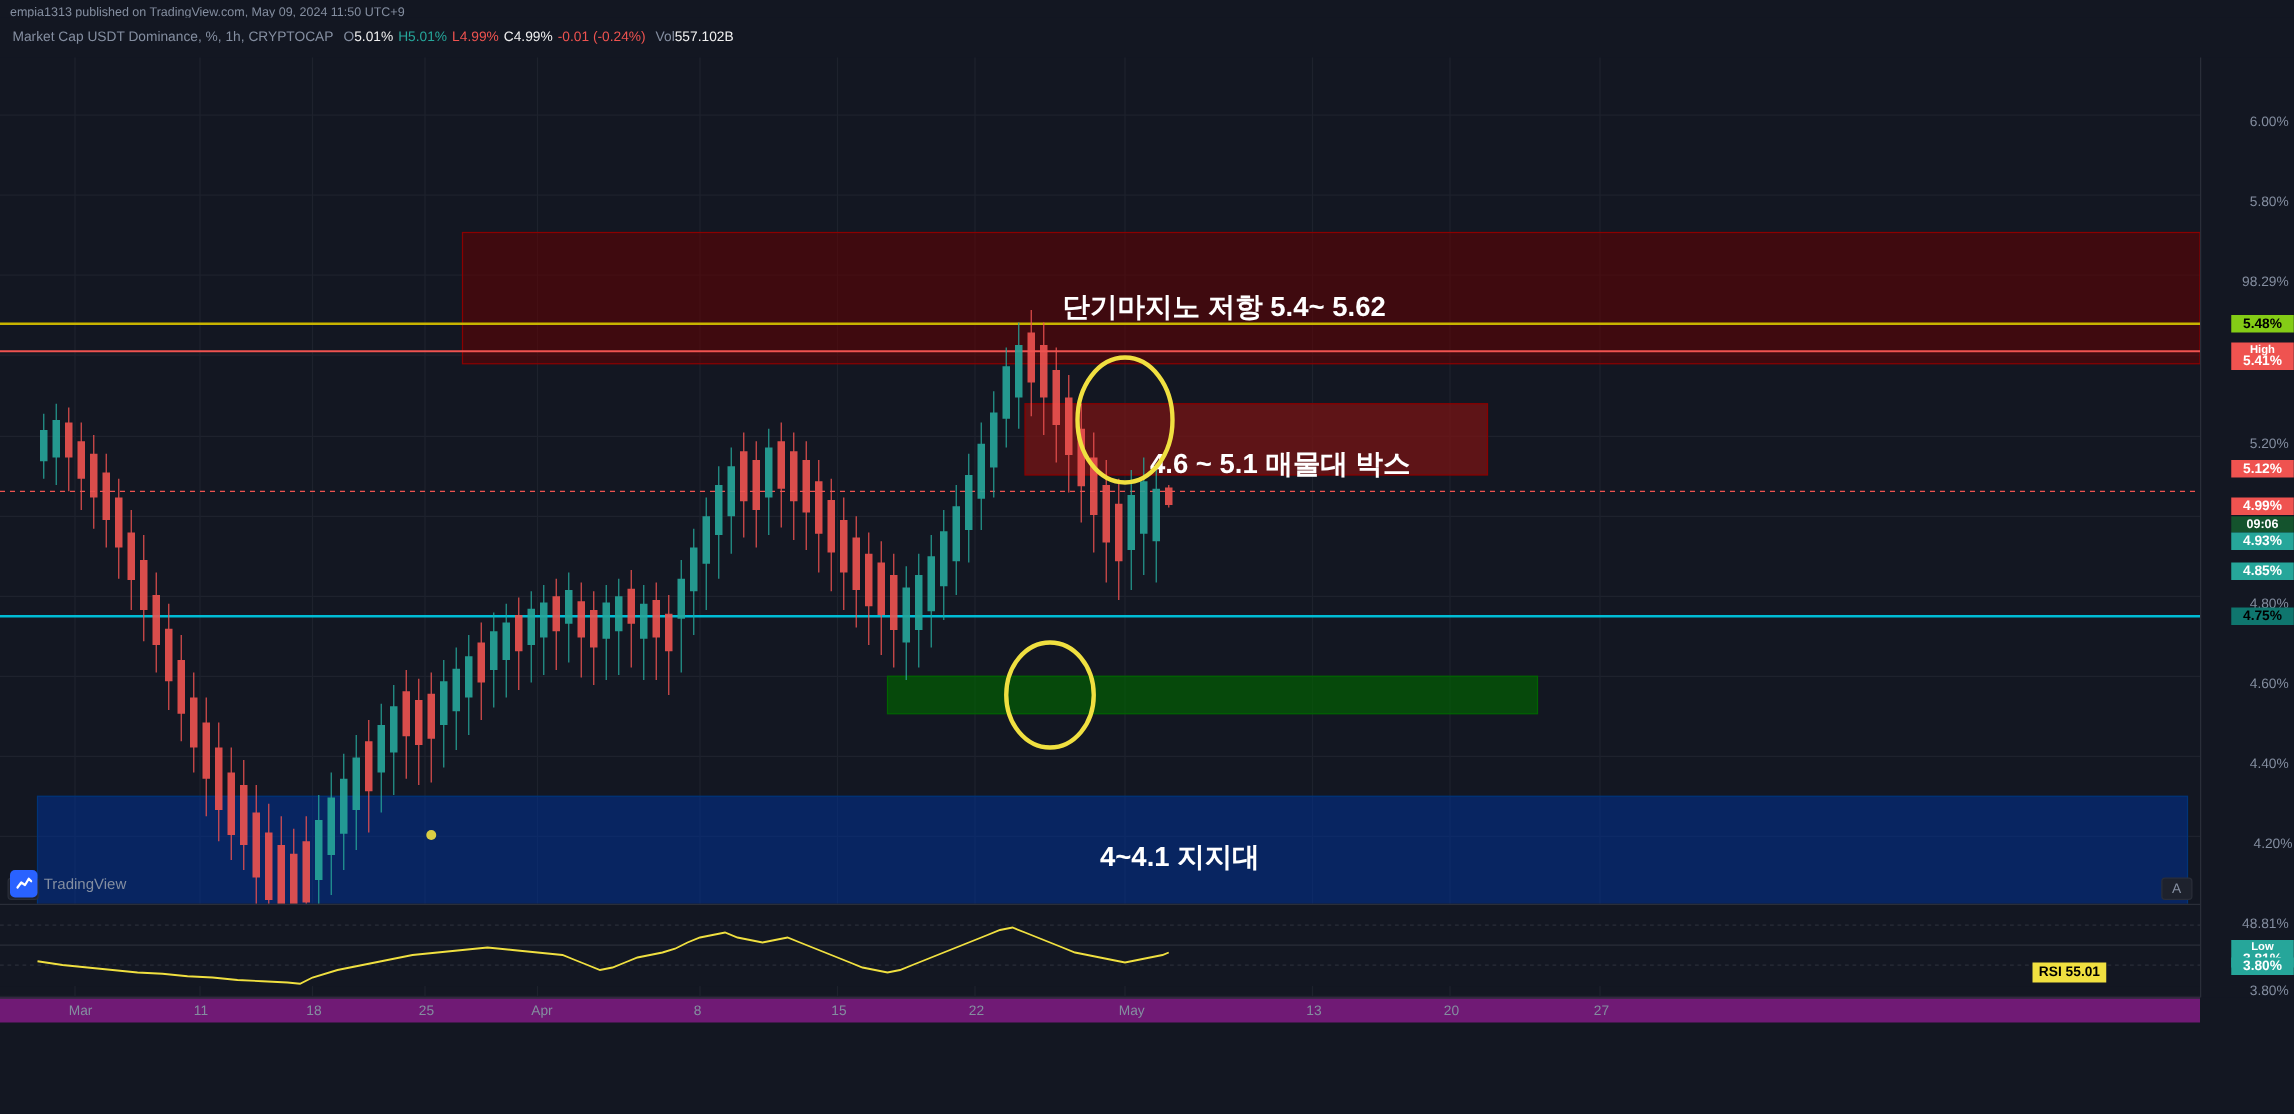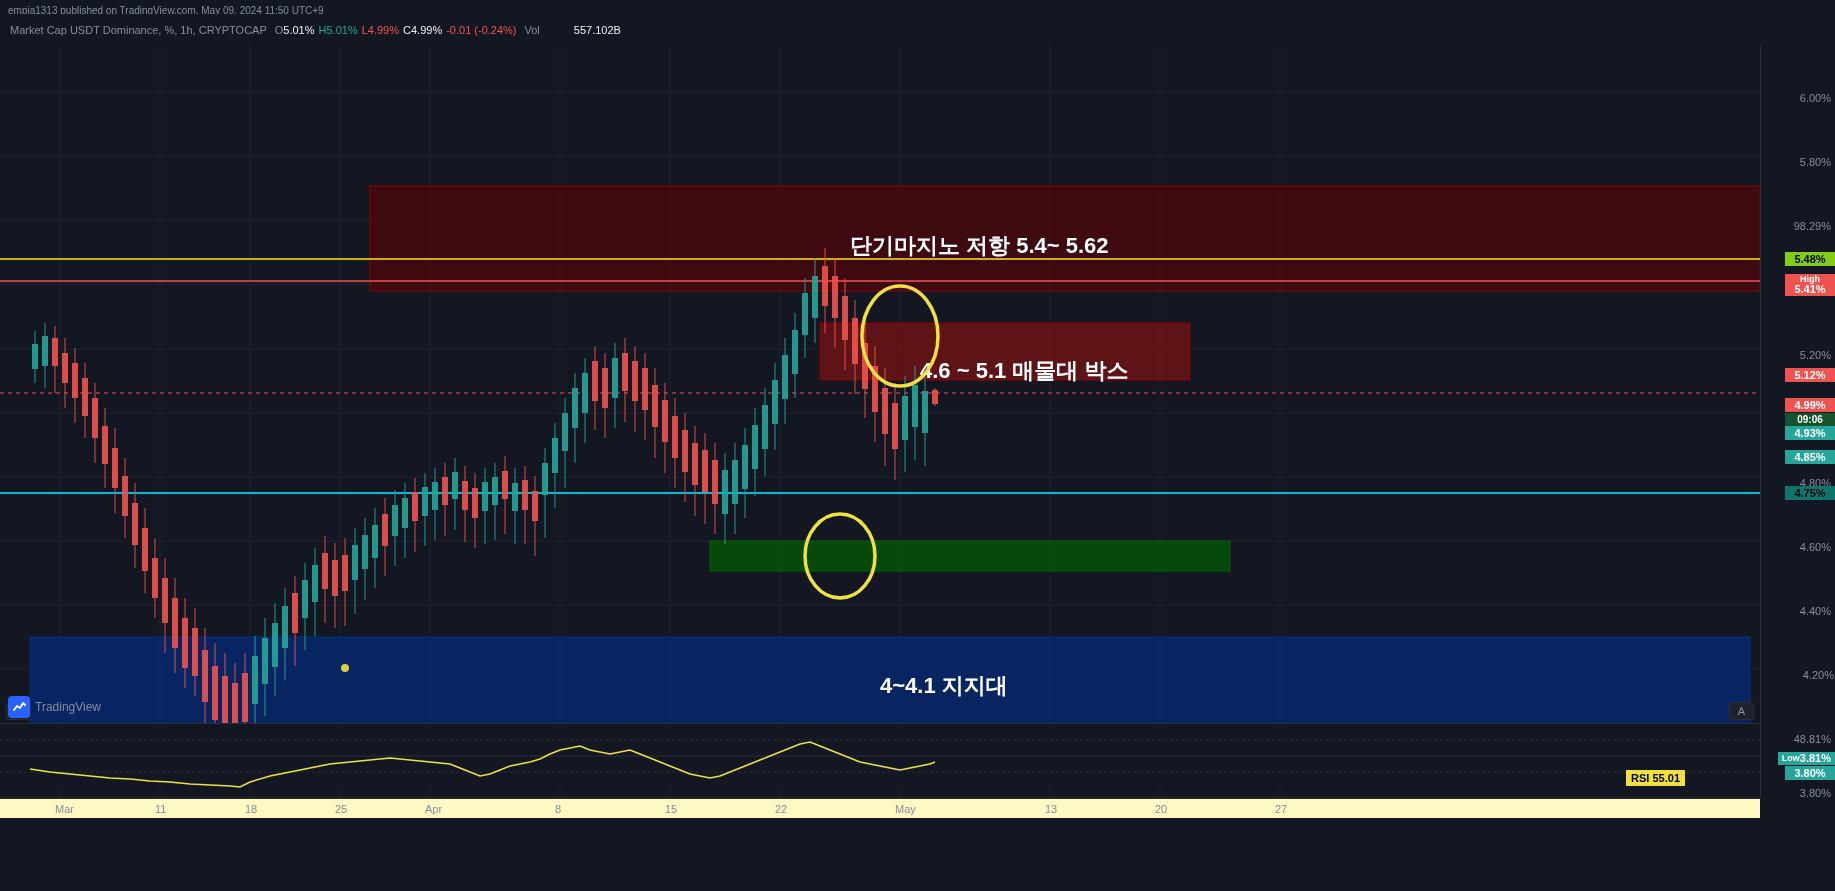--- a/index.html
+++ b/index.html
@@ -135,7 +135,7 @@
     <span class="ohlc-c" style="color:#f0f0f0;margin-right:4px;">4.99%</span>
     <span class="ohlc-chg" style="color:#ef5350;margin-right:8px;">-0.01 (-0.24%)</span>
     <span class="ohlc-label" style="color:#848ea0;">Vol</span>
-    <span class="ohlc-vol" style="color:#f0f0f0;padding-left:34px;">557.102B</span>
+    <span class="ohlc-vol" style="color:#f0f0f0;">557.102B</span>
   </div>
 
   <svg id="main-chart" style="position:absolute;top:28px;left:0;width:1760px;height:770px;">

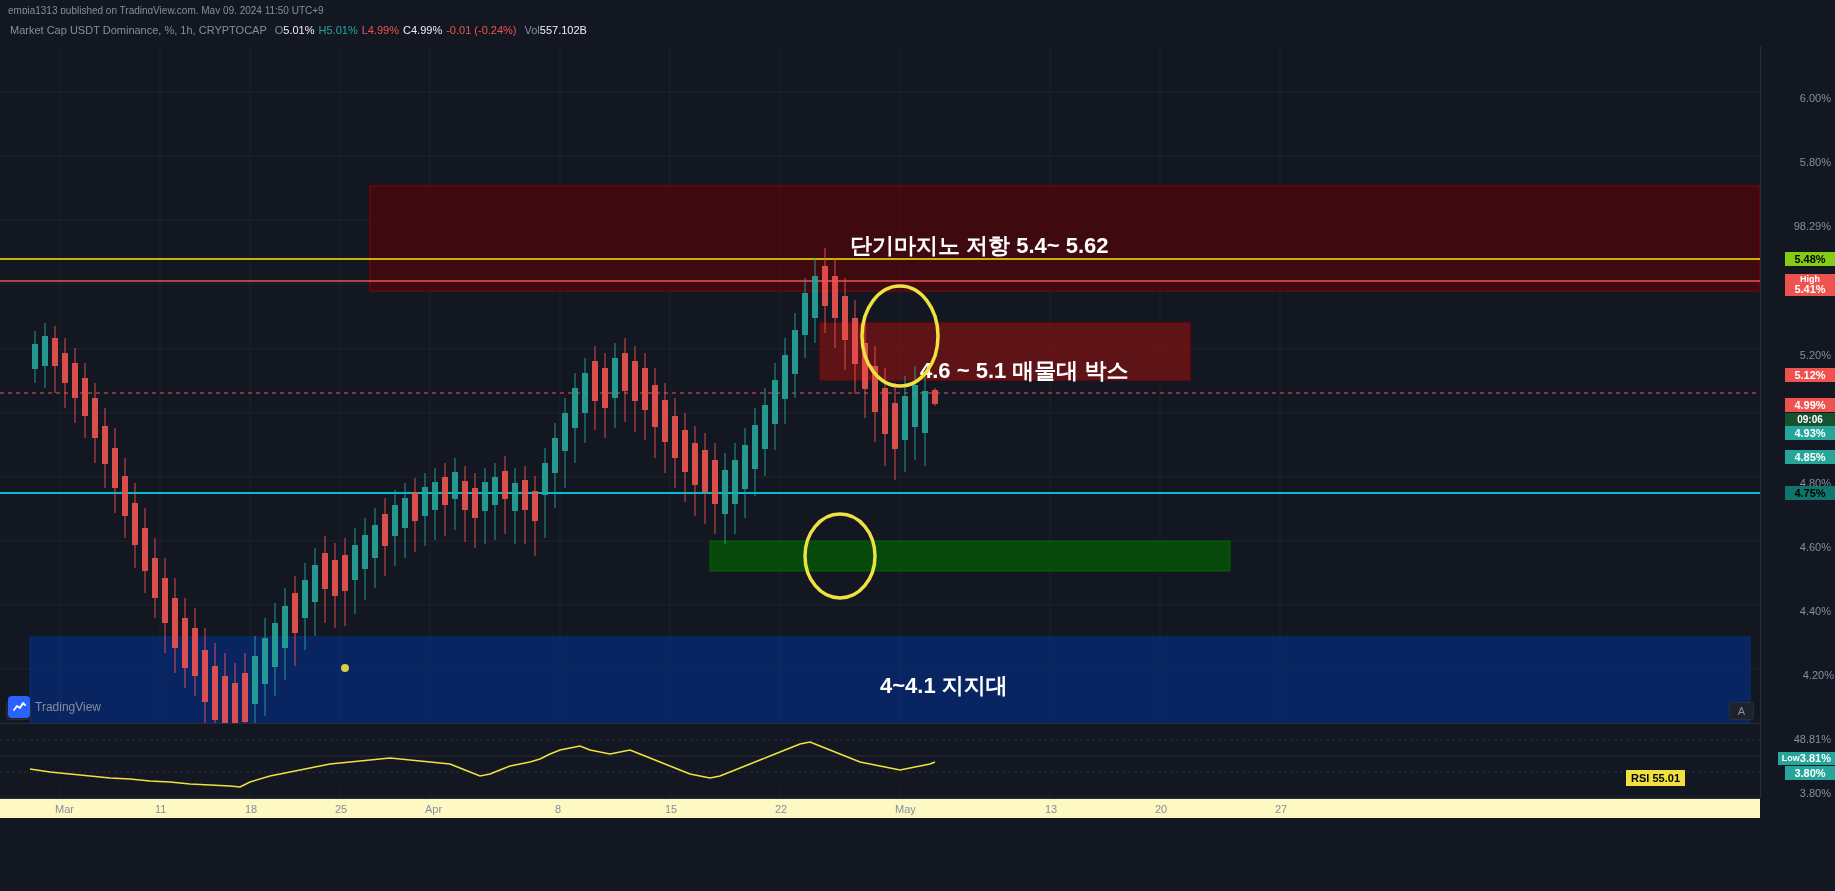--- a/index.html
+++ b/index.html
@@ -536,7 +536,7 @@
       <span>4.75%</span>
     </div>
 
-    <div style="position:absolute;top:724px;right:0;background:#26a69a;color:#fff;font-size:11px;font-weight:bold;padding:1px 4px;min-width:50px;text-align:center;display:flex;flex-direction:row;align-items:center;">
+    <div style="position:absolute;top:724px;right:0;background:#26a69a;color:#fff;font-size:11px;font-weight:bold;padding:1px 4px;min-width:50px;text-align:center;display:flex;flex-direction:column;align-items:center;">
       <span style="font-size:9px;line-height:1;">Low</span>
       <span style="line-height:1;">3.81%</span>
     </div>

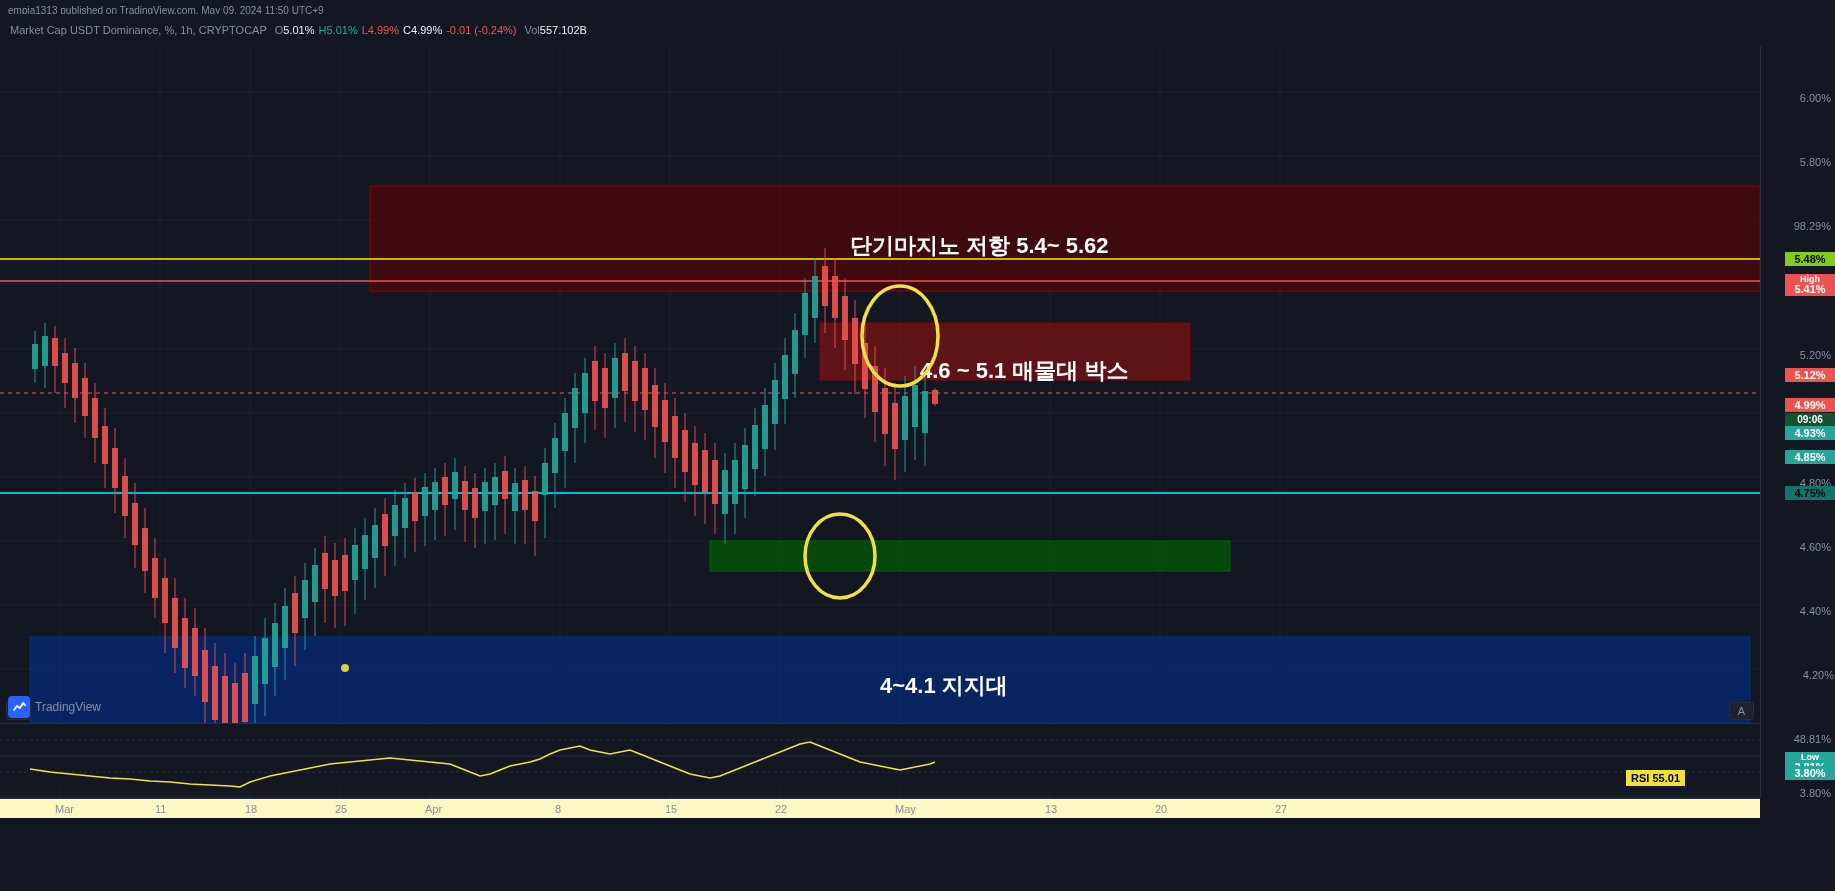--- a/index.html
+++ b/index.html
@@ -546,7 +546,7 @@
     </div>
   </div>
 
-  <div id="time-scale" style="position:absolute;top:798px;left:0;width:1760px;height:20px;background:#fef9c3;border-top:1px solid #2a2e39;display:flex;align-items:center;font-size:11px;color:#848ea0;padding-left:55px;gap:0;">
+  <div id="time-scale" style="position:absolute;top:798px;left:0;width:1760px;height:20px;background:#701a75;border-top:1px solid #2a2e39;display:flex;align-items:center;font-size:11px;color:#848ea0;padding-left:55px;gap:0;">
     <span style="position:absolute;left:55px;">Mar</span>
     <span style="position:absolute;left:155px;">11</span>
     <span style="position:absolute;left:245px;">18</span>

